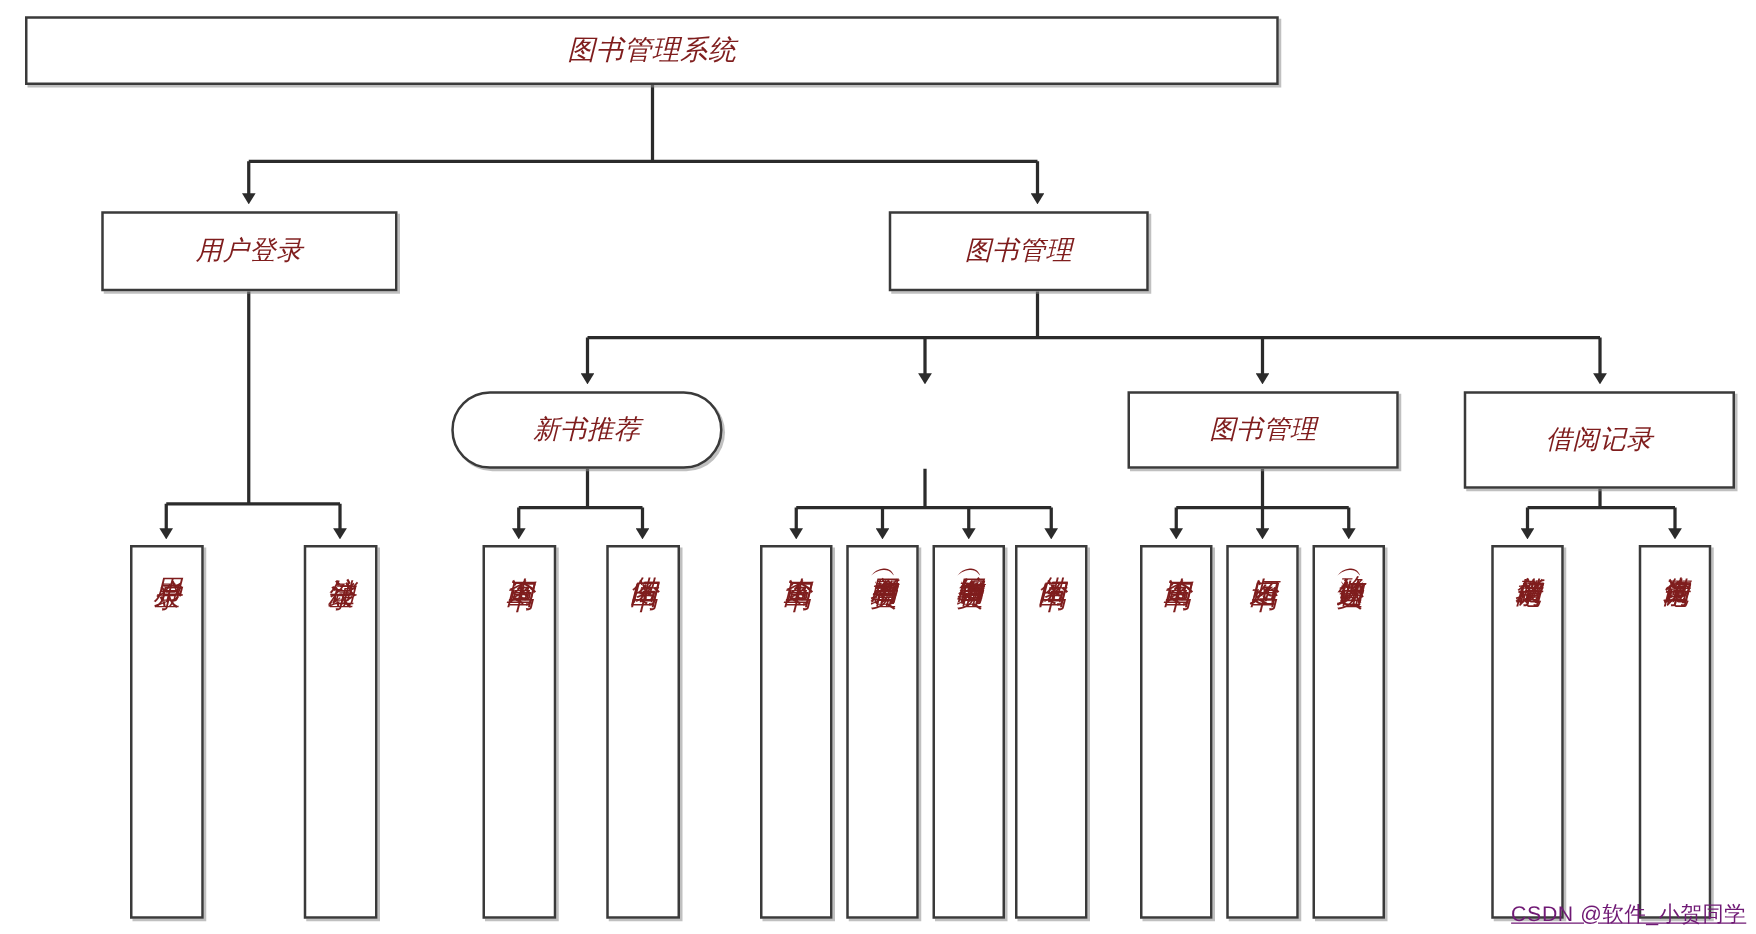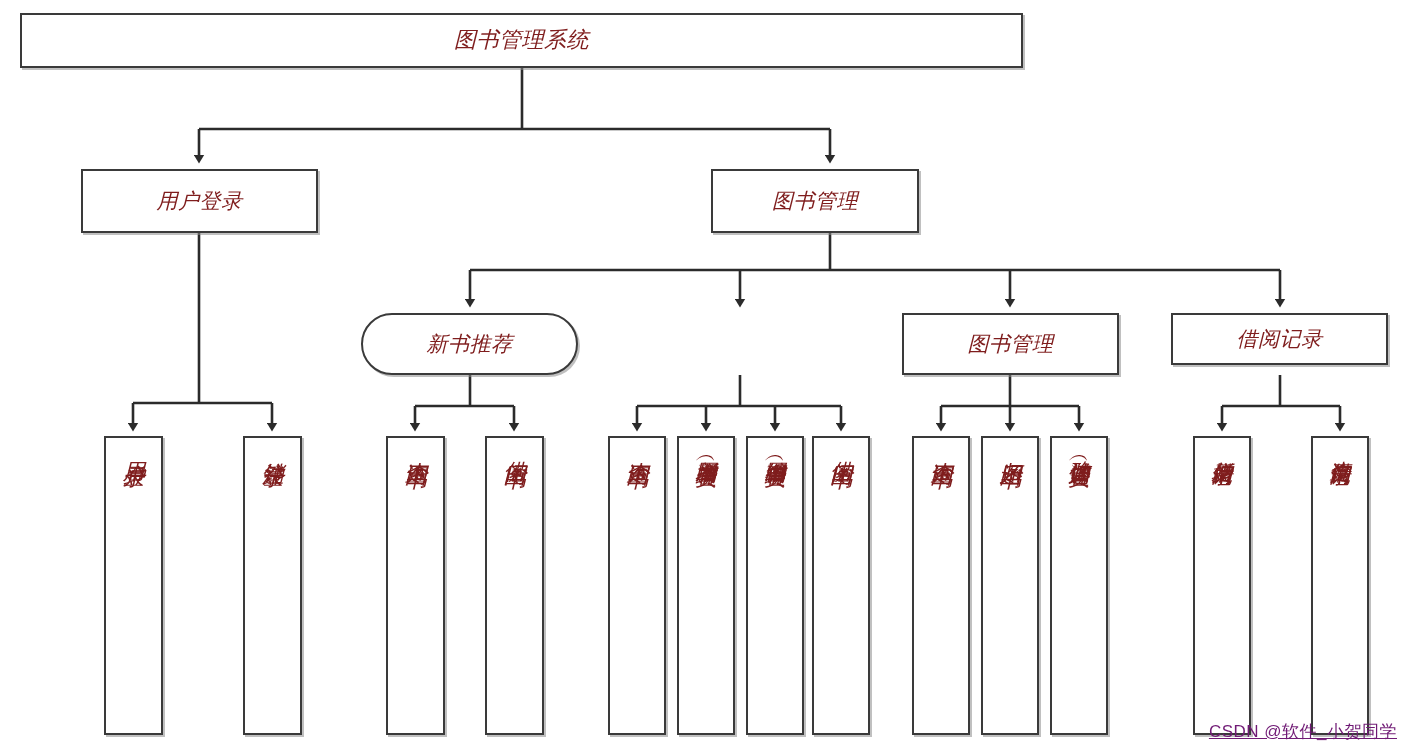--- a/index.html
+++ b/index.html
@@ -156,7 +156,7 @@
   <div class="node horiz" style="left:902px; top:313px; width:217px; height:62px;">
     <span class="node-label">图书管理</span>
   </div>
-  <div class="node horiz" style="left:1171px; top:313px; width:217px; height:52px;">
+  <div class="node horiz" style="left:1171px; top:313px; width:217px; height:78px;">
     <span class="node-label">借阅记录</span>
   </div>
 

